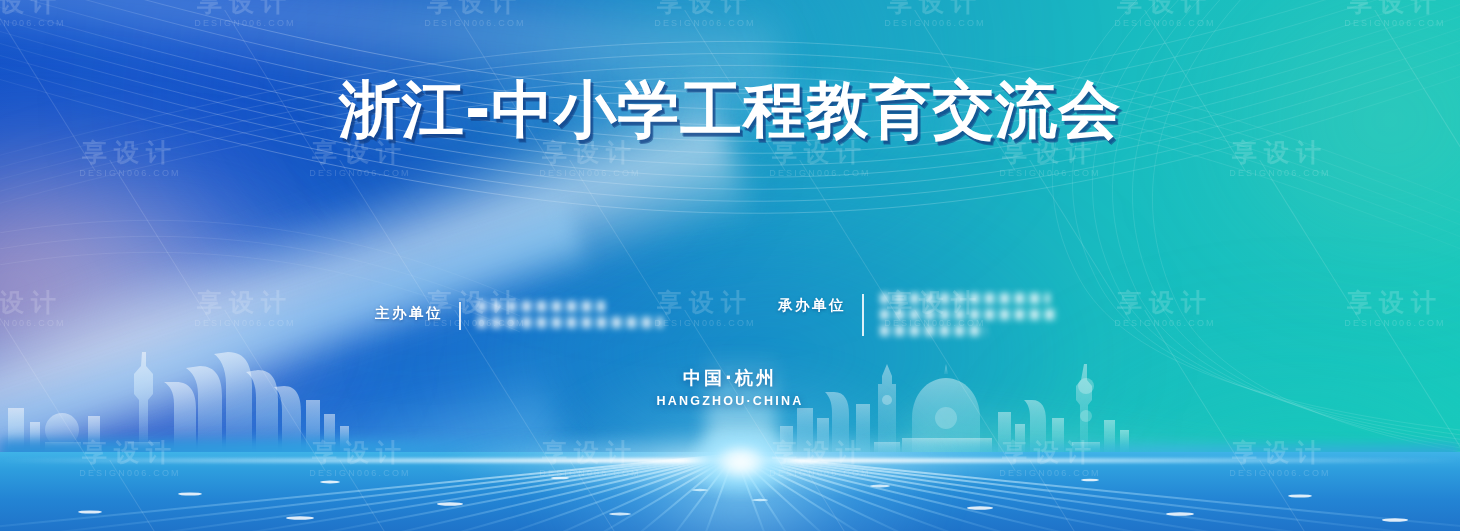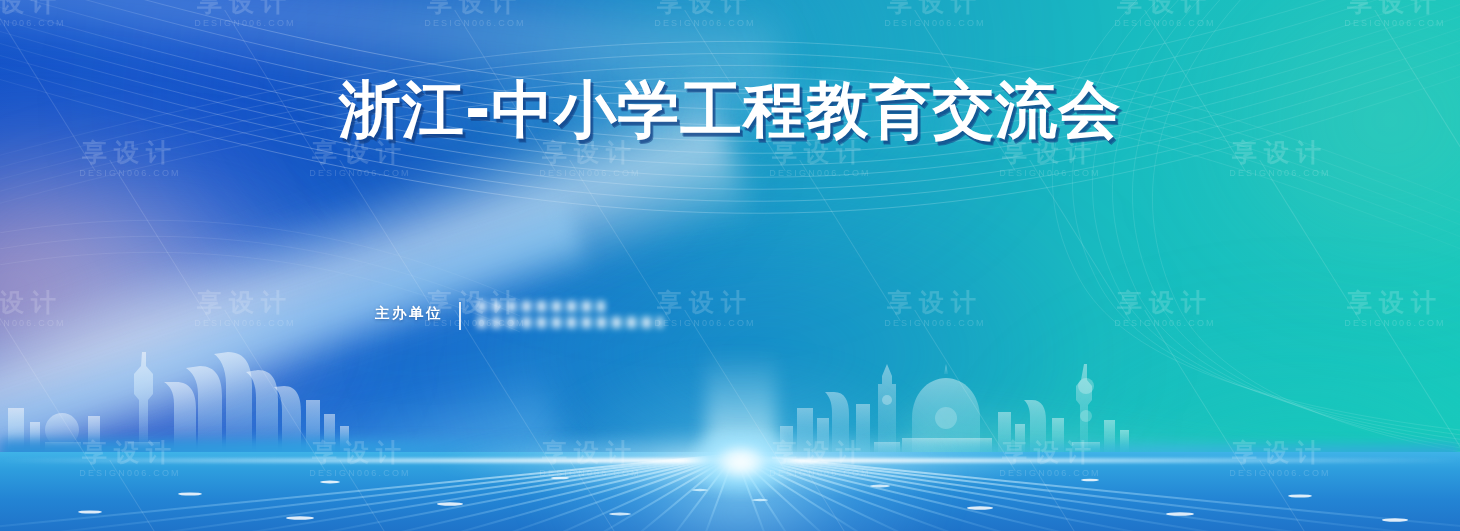--- a/index.html
+++ b/index.html
@@ -486,6 +486,15 @@
         <div class="blur-line" style="width:186px"></div>
       </div>
     </div>
+    <div class="org org-co">
+      <div class="org-label">承办单位</div>
+      <div class="org-div"></div>
+      <div class="org-lines">
+        <div class="blur-line" style="width:170px"></div>
+        <div class="blur-line" style="width:178px"></div>
+        <div class="blur-line" style="width:106px"></div>
+      </div>
+    </div>
   </div>
 
 

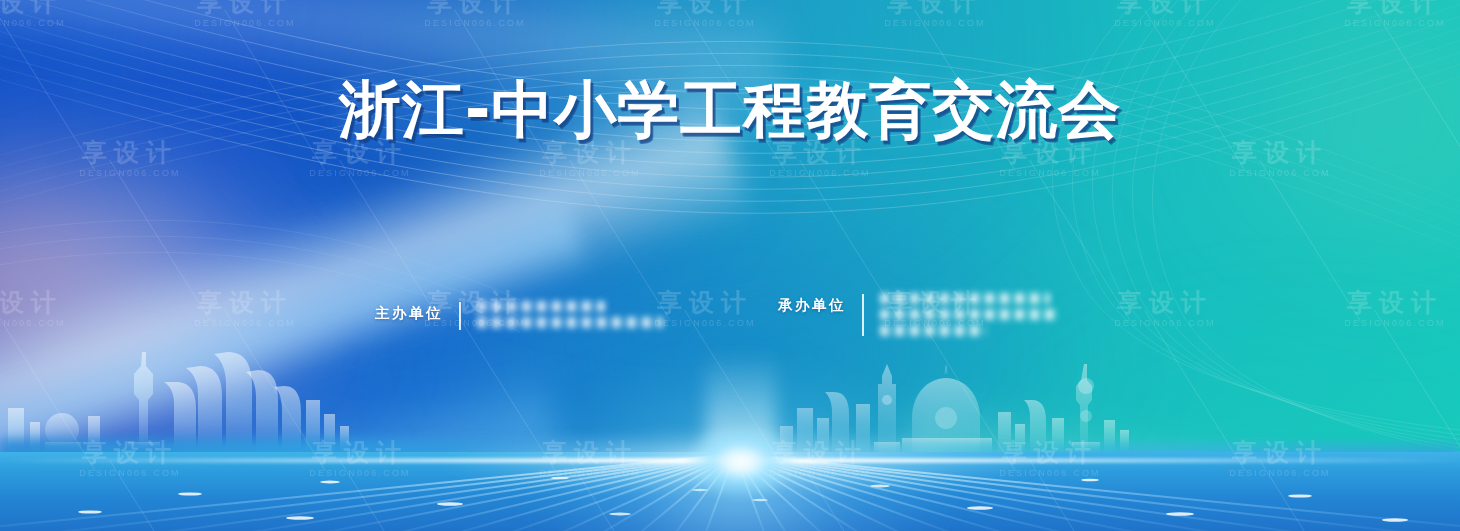--- a/index.html
+++ b/index.html
@@ -497,6 +497,10 @@
     </div>
   </div>
 
+  <div class="city">
+    <div class="cn">中国·杭州</div>
+    <div class="en">HANGZHOU·CHINA</div>
+  </div>
 
 </div>
 

